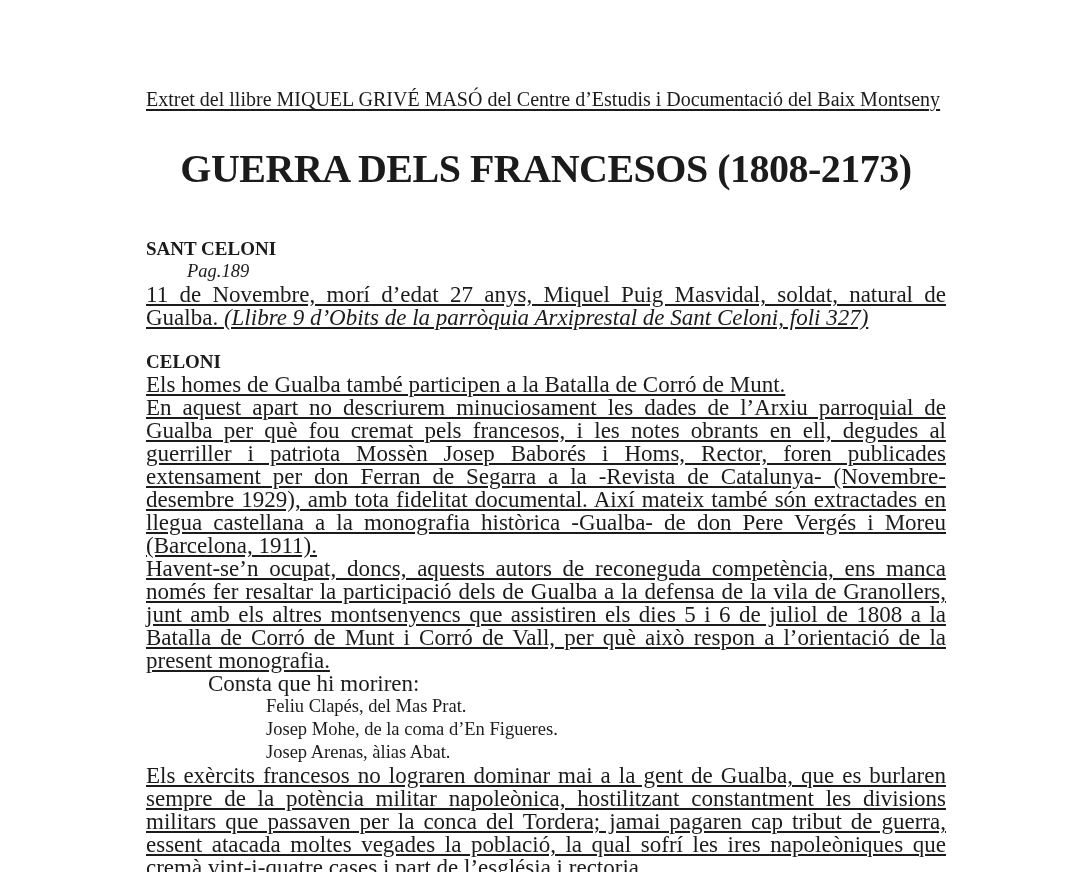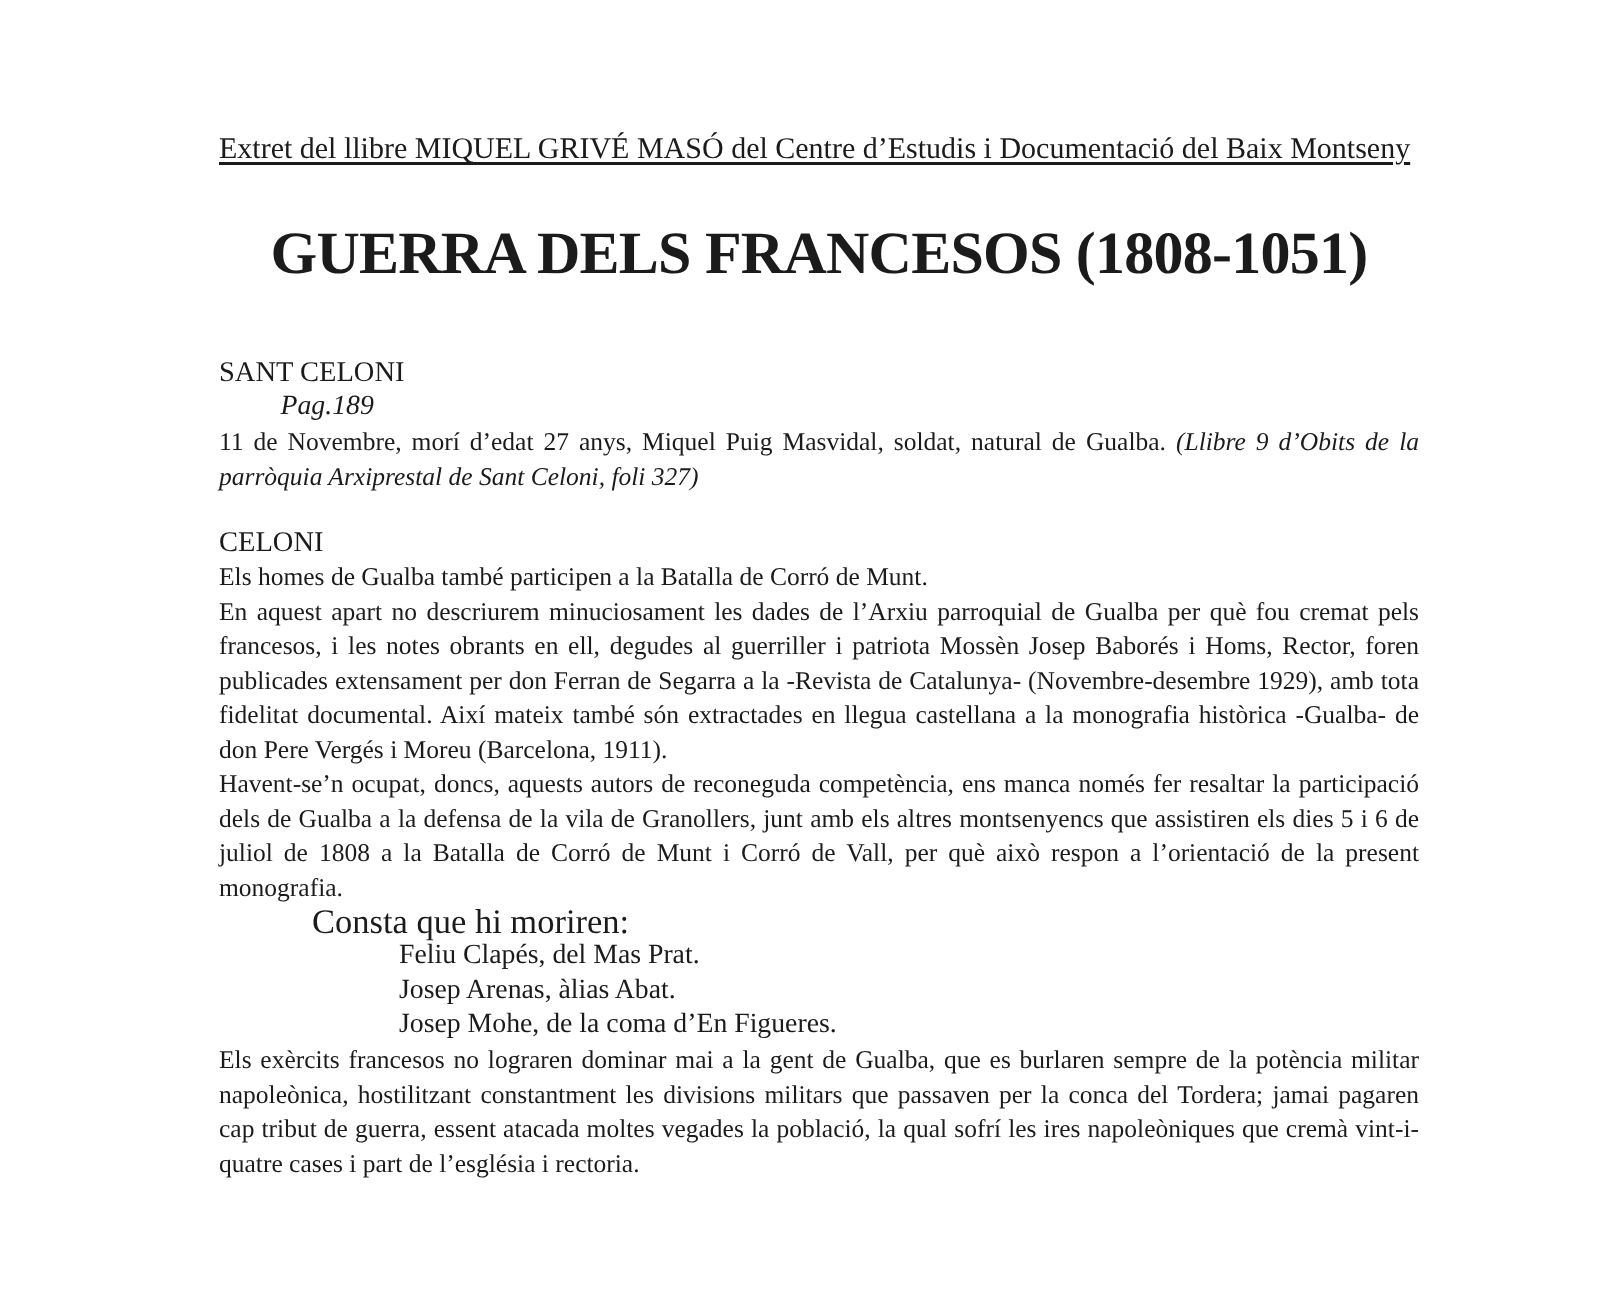--- a/index.html
+++ b/index.html
@@ -76,7 +76,7 @@
 
     <div class="source-line">Extret del llibre MIQUEL GRIVÉ MASÓ del Centre d’Estudis i Documentació del Baix Montseny</div>
 
-    <h1 class="doc-title">GUERRA DELS FRANCESOS (1808-1051)</h1>
+    <h1 class="doc-title">GUERRA DELS FRANCESOS (1808-2173)</h1>
 
     <section class="section-sc">
       <div class="section-heading">SANT CELONI</div>

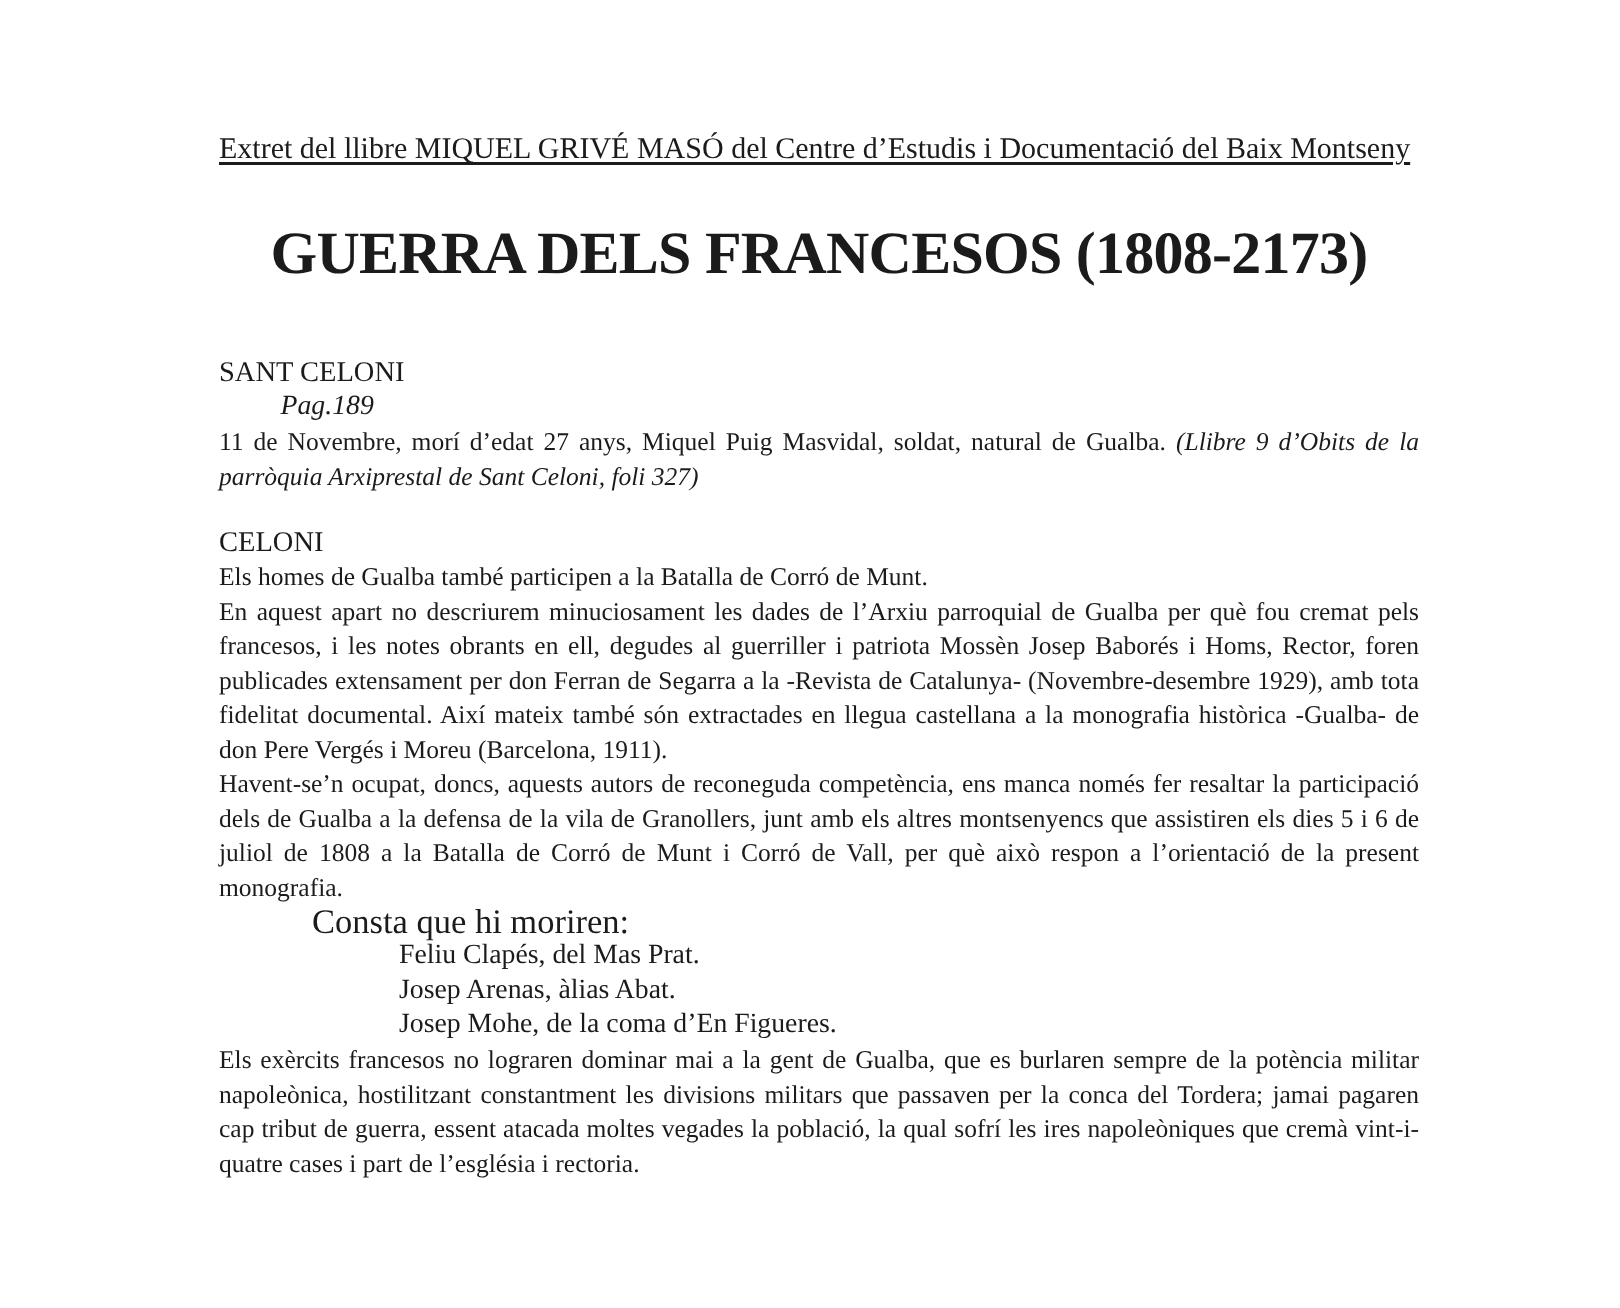--- a/index.html
+++ b/index.html
@@ -40,7 +40,7 @@
   .section-sc { margin-top: 44px; }
   .section-gu { margin-top: 21px; }
   .section-heading {
-    font-weight: normal;
+    font-weight: bold;
     font-size: 19px;
     line-height: 23px;
   }

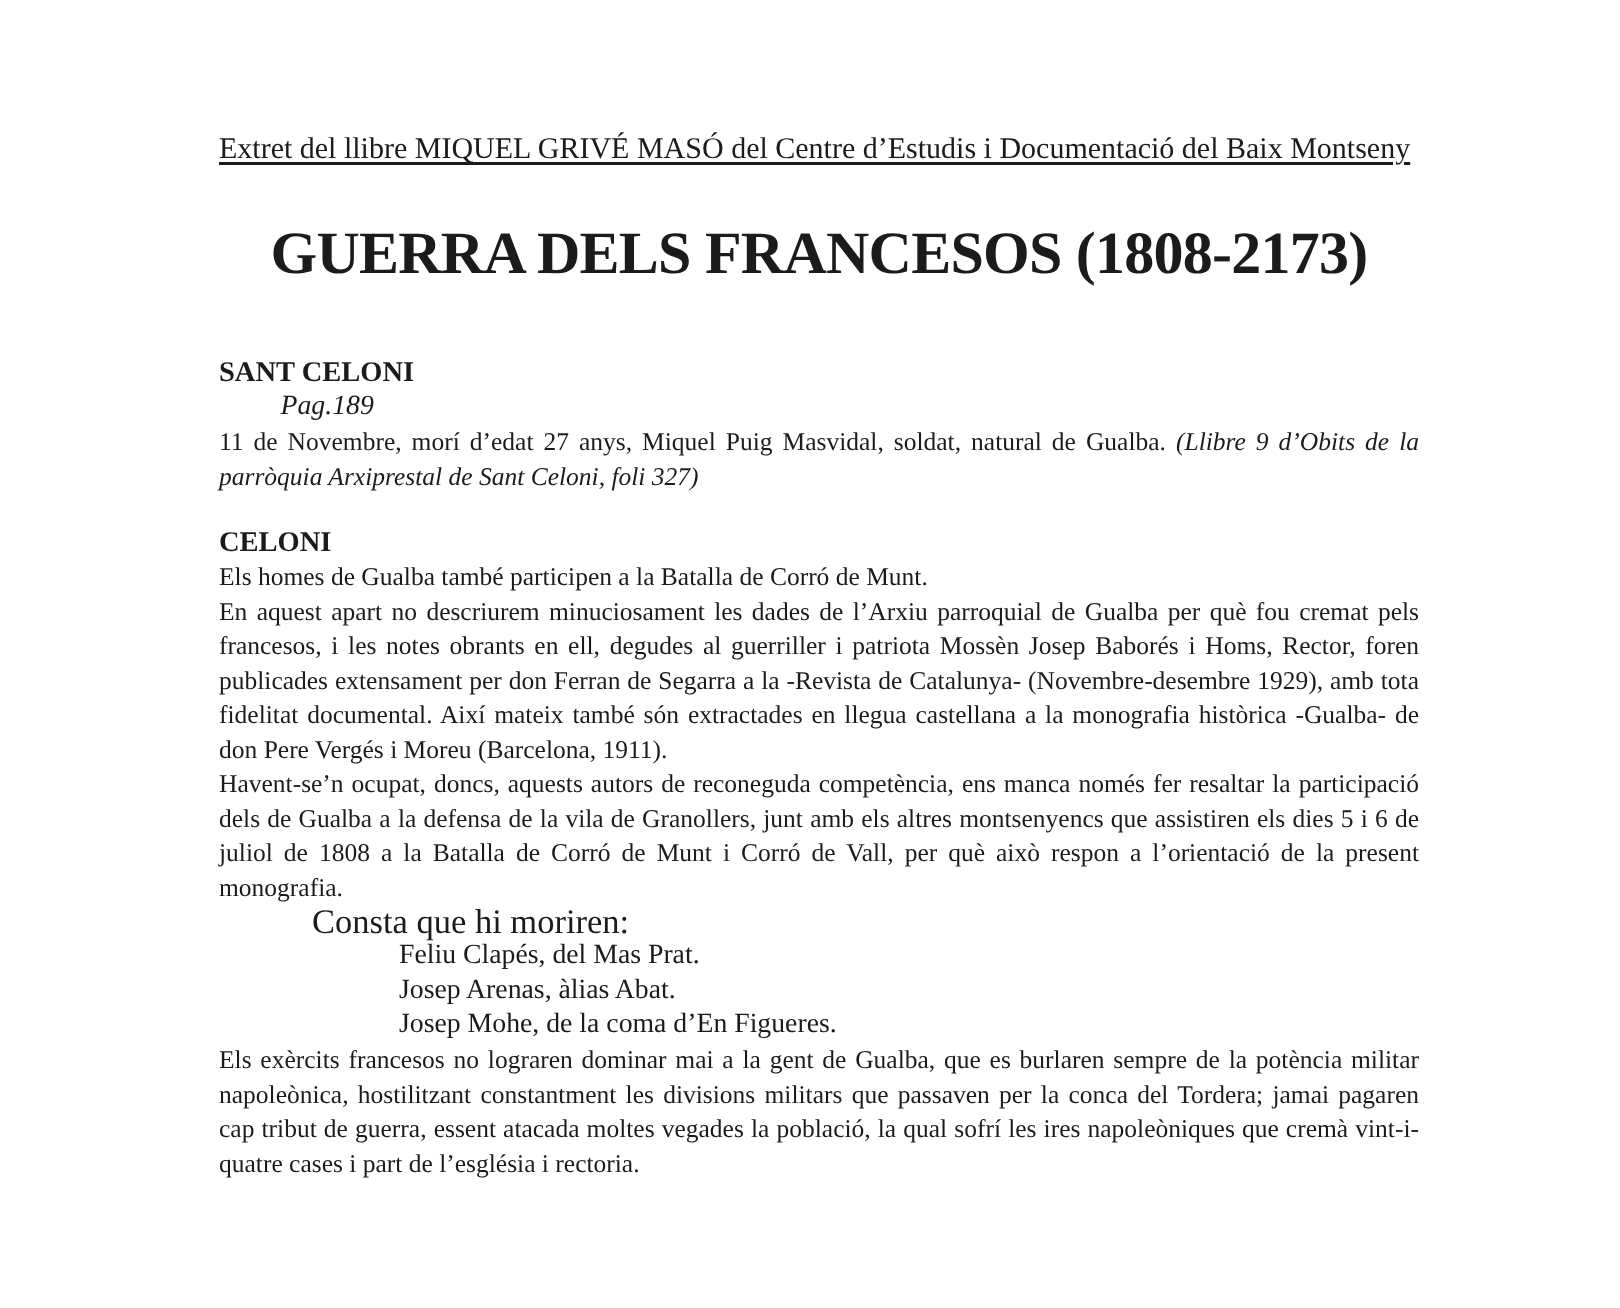--- a/index.html
+++ b/index.html
@@ -51,9 +51,10 @@
     margin-left: 41px;
   }
   .para {
-    font-size: 17px;
+    font-size: 23px;
     line-height: 23px;
     text-align: justify;
+    text-decoration: underline;
   }
   .cite { font-style: italic; }
   .list-intro {

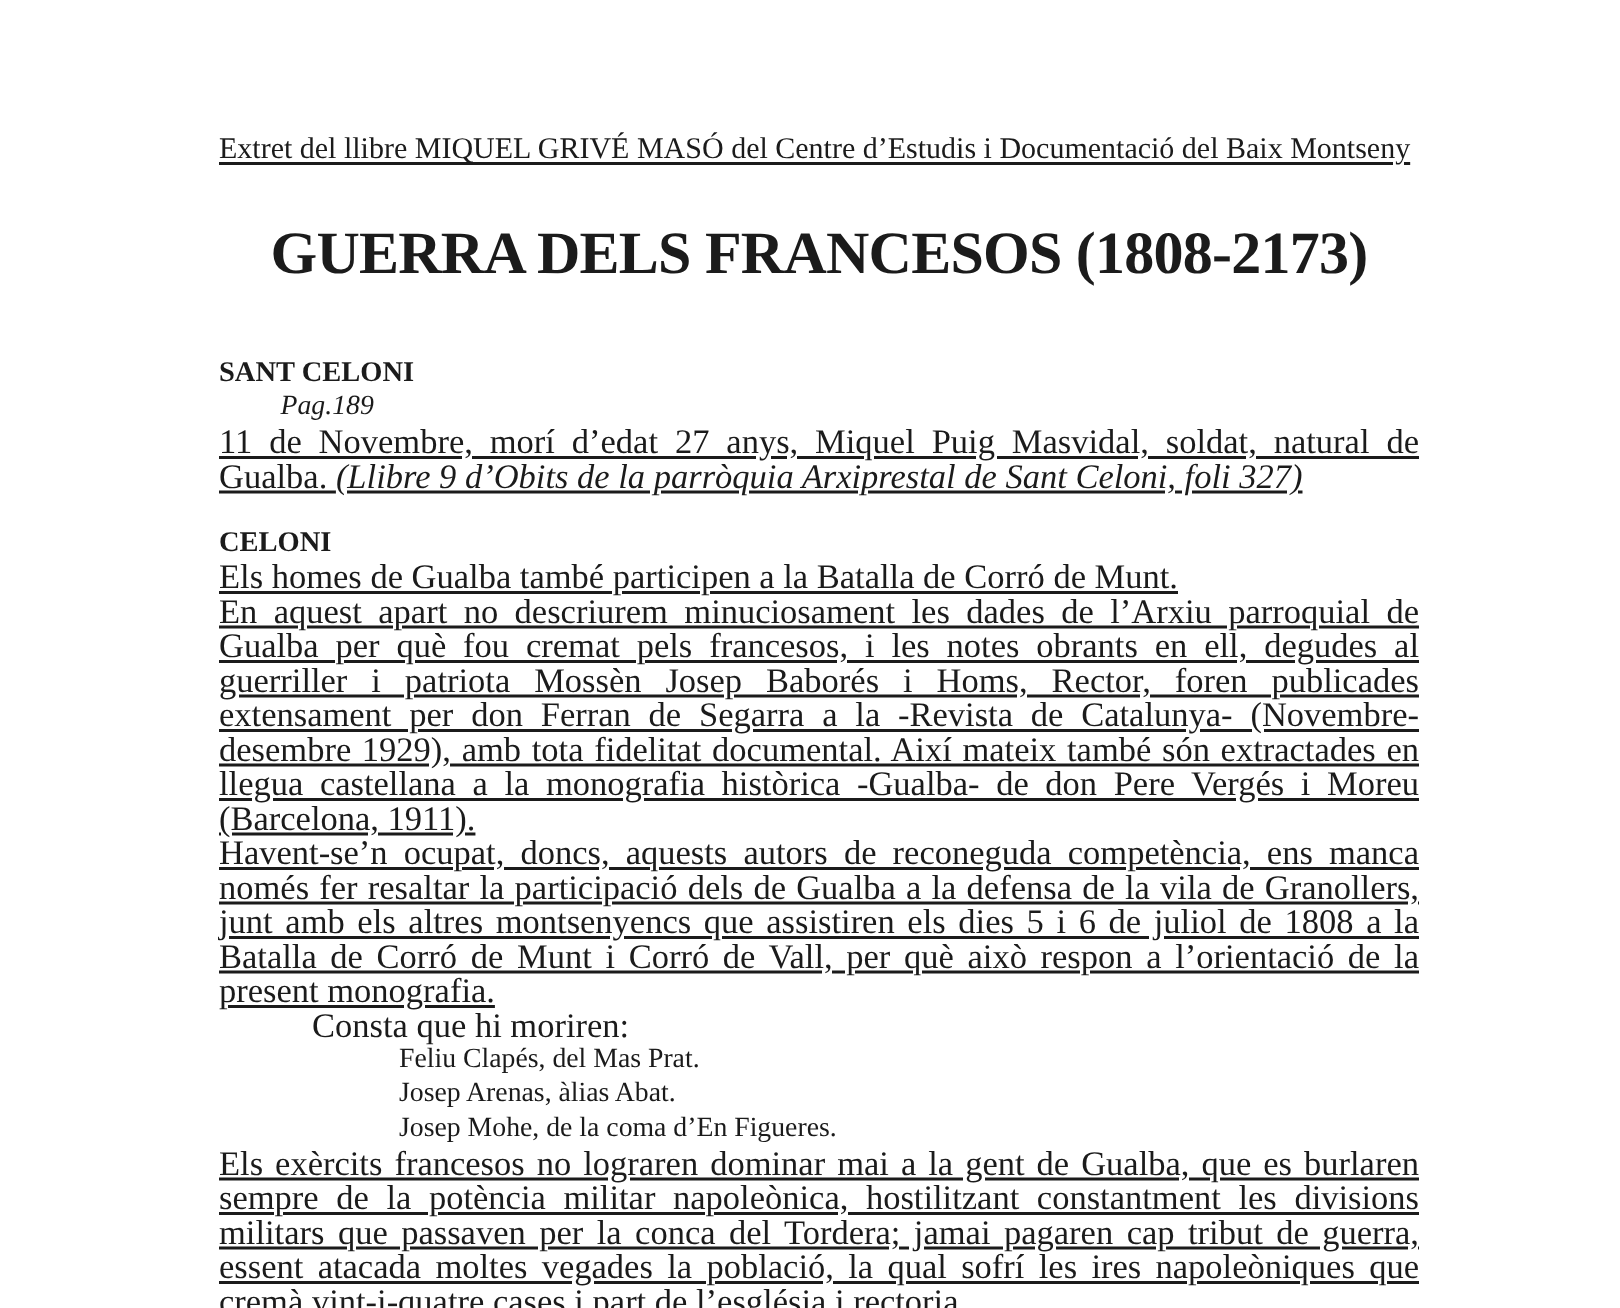--- a/index.html
+++ b/index.html
@@ -96,8 +96,8 @@
 
       <div>
         <div class="casualty">Feliu Clapés, del Mas Prat.</div>
+        <div class="casualty">Josep Mohe, de la coma d’En Figueres.</div>
         <div class="casualty">Josep Arenas, àlias Abat.</div>
-        <div class="casualty">Josep Mohe, de la coma d’En Figueres.</div>
       </div>
 
       <p class="para">Els exèrcits francesos no lograren dominar mai a la gent de Gualba, que es burlaren sempre de la potència militar napoleònica, hostilitzant constantment les divisions militars que passaven per la conca del Tordera; jamai pagaren cap tribut de guerra, essent atacada moltes vegades la població, la qual sofrí les ires napoleòniques que cremà vint-i-quatre cases i part de l’església i rectoria.</p>

